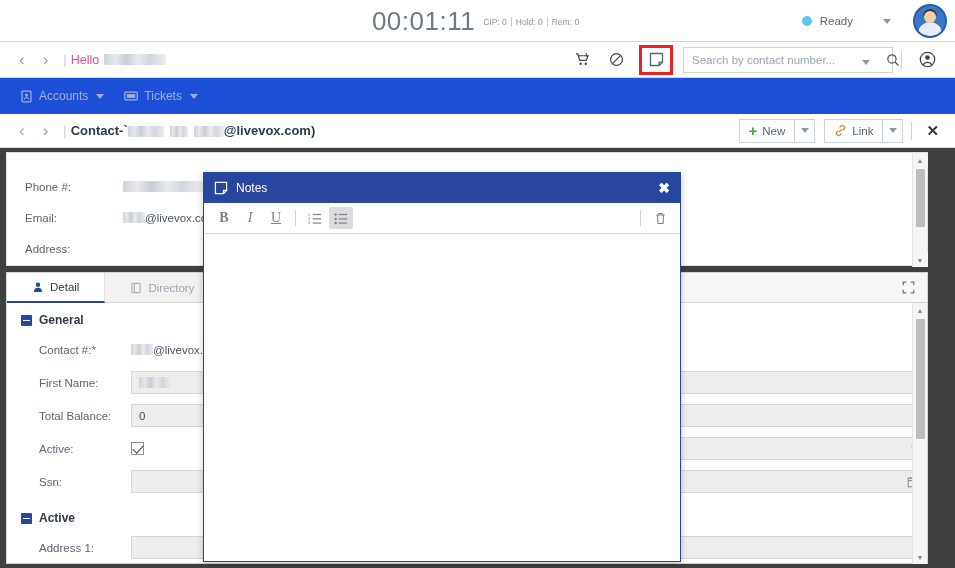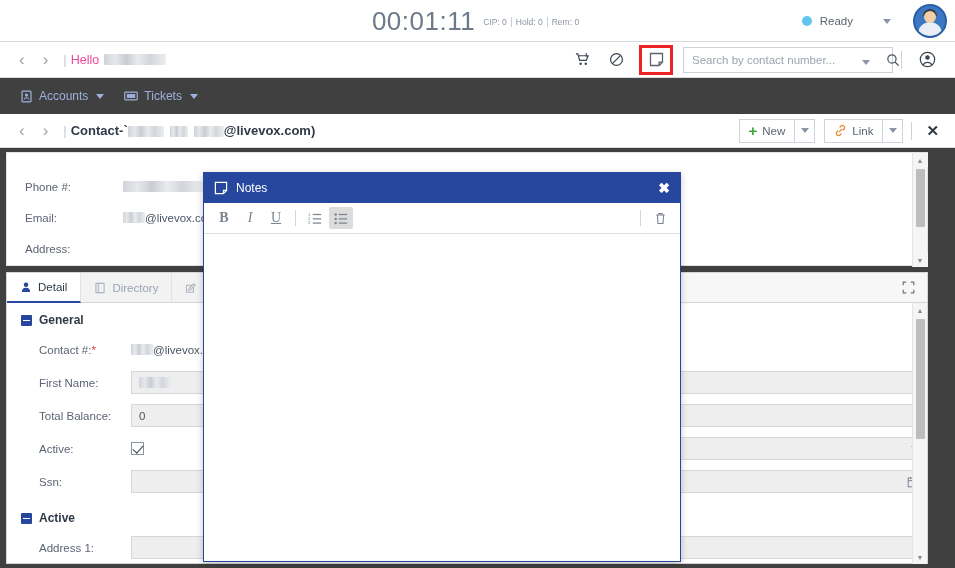--- a/index.html
+++ b/index.html
@@ -107,7 +107,7 @@
   
   .menubar {
     position: absolute; left: 0; top: 78px; width: 955px; height: 36px;
-    background: #404040; display: flex; align-items: center; padding: 0 10px;
+    background: #1d4ed8; display: flex; align-items: center; padding: 0 10px;
   }
   .menu-item {
     display: flex; align-items: center; gap: 6px; height: 36px;

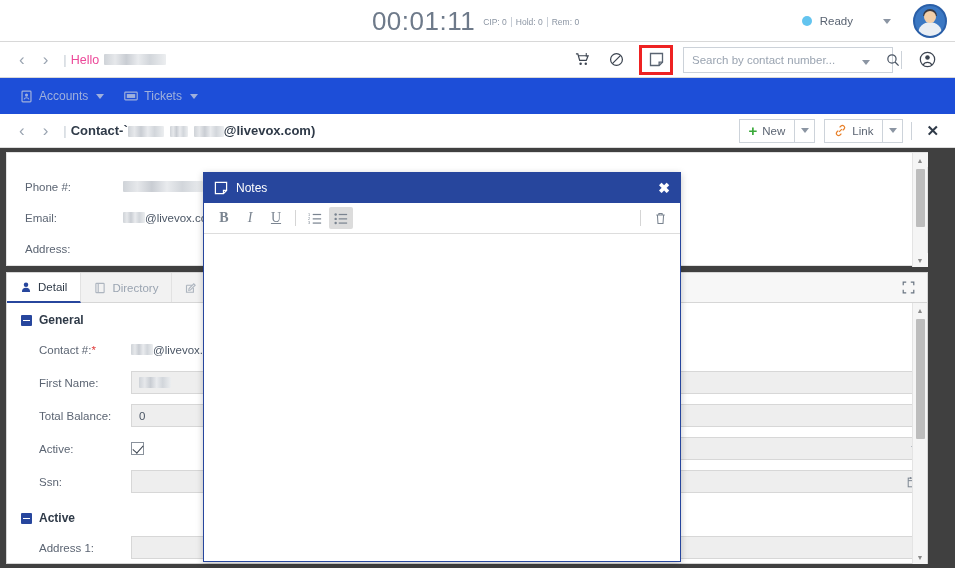--- a/index.html
+++ b/index.html
@@ -175,7 +175,7 @@
     border-bottom: 1px solid #d6d6d6; background: #f7f7f7; position: relative;
   }
   .tab {
-    display: flex; align-items: center; gap: 6px; padding: 0 13px;
+    display: flex; align-items: center; gap: 6px; padding: 0 25px;
     font-size: 11.5px; color: #9aa4b1; cursor: pointer; background: #f2f2f2;
     border-right: 1px solid #e2e2e2;
   }

